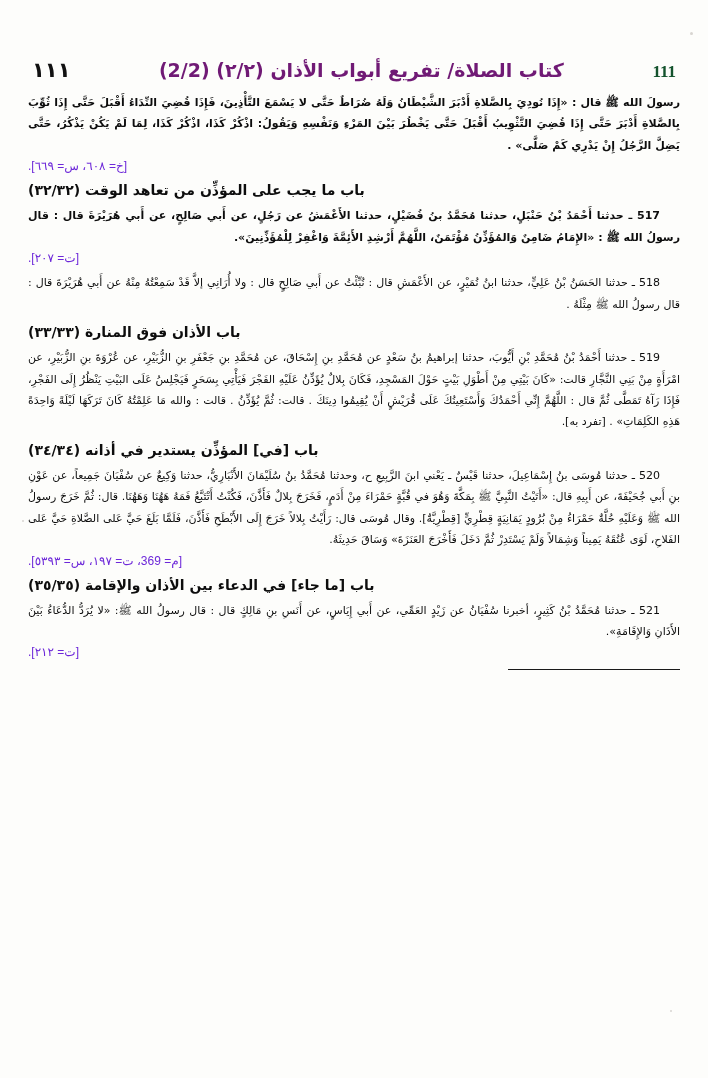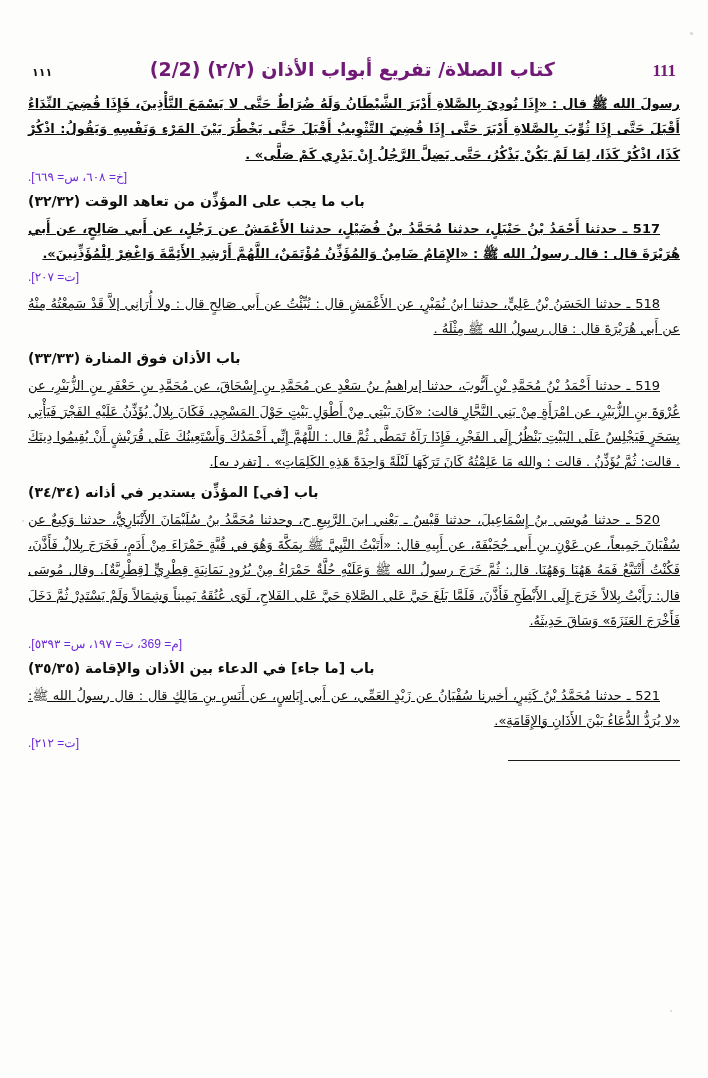--- a/index.html
+++ b/index.html
@@ -39,7 +39,7 @@
   }
   .header-page-num-ar {
     font-family: "DejaVu Sans", sans-serif;
-    font-size: 11px;
+    font-size: 21px;
     font-weight: bold;
     color: #111;
     letter-spacing: 0px;

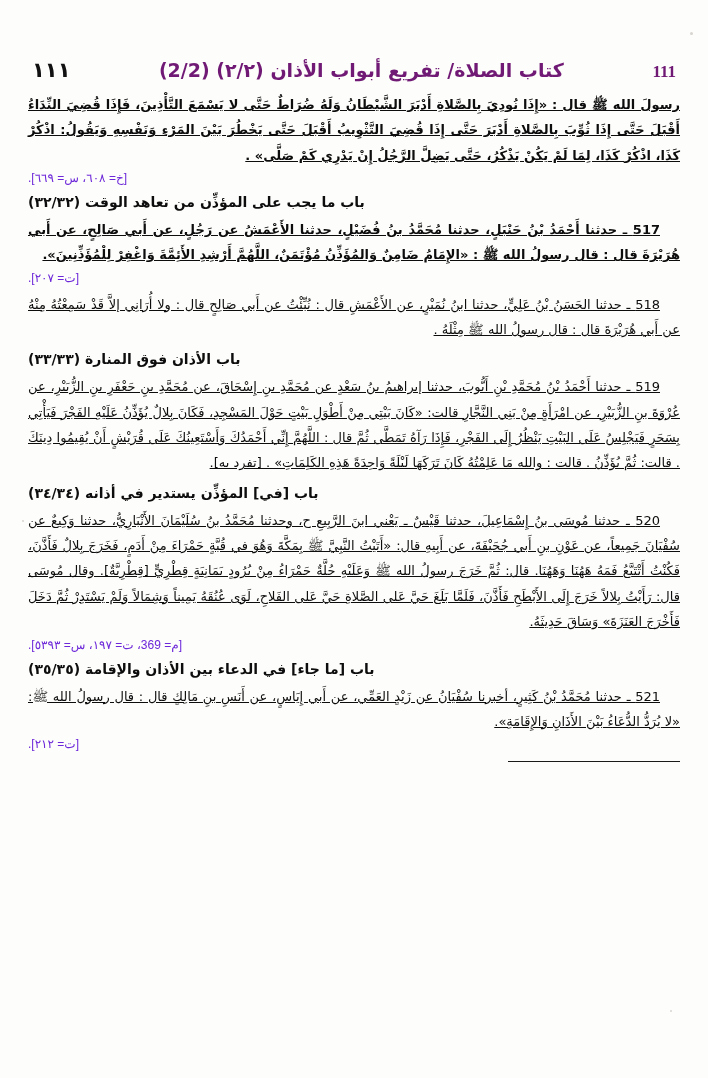--- a/index.html
+++ b/index.html
@@ -58,7 +58,7 @@
     font-family: "Liberation Serif", serif;
     font-size: 17px;
     font-weight: bold;
-    color: #701a75;
+    color: #14532d;
     white-space: nowrap;
   }
 

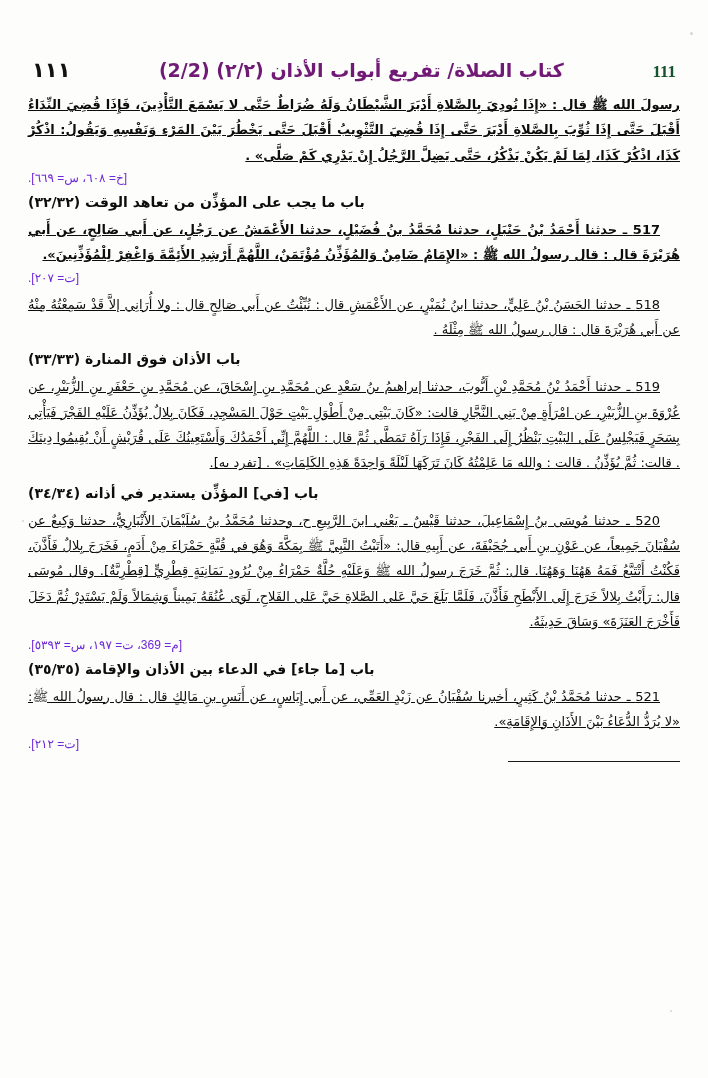--- a/index.html
+++ b/index.html
@@ -70,12 +70,11 @@
   }
   .para {
     font-family: "DejaVu Sans", sans-serif;
-    font-size: 13px;
+    font-size: 11px;
     line-height: 1.95;
     margin: 0 0 3px 0;
     text-align: justify;
     text-justify: inter-word;
-    text-decoration: underline;
   }
   .para.bold {
     font-weight: bold;

